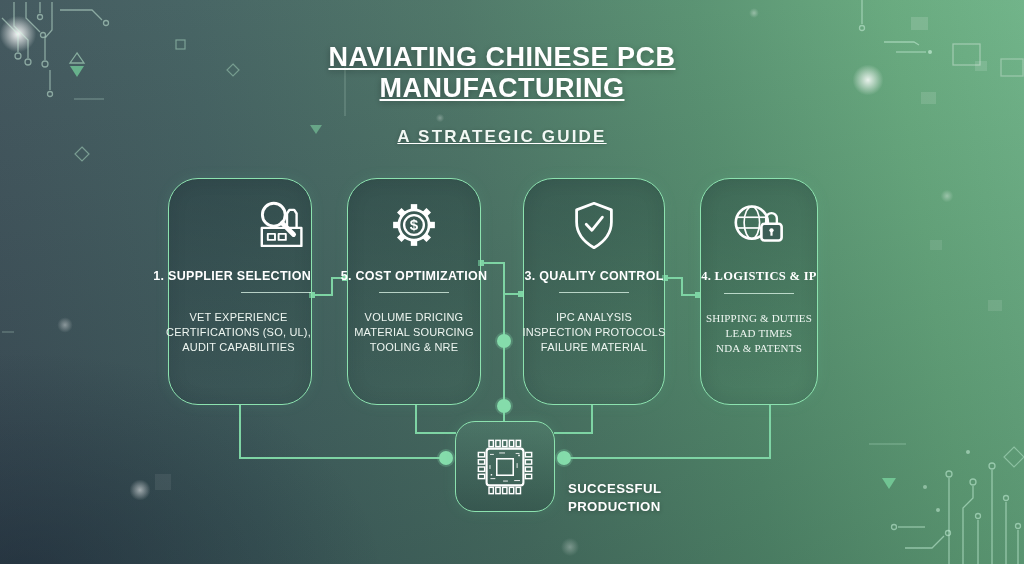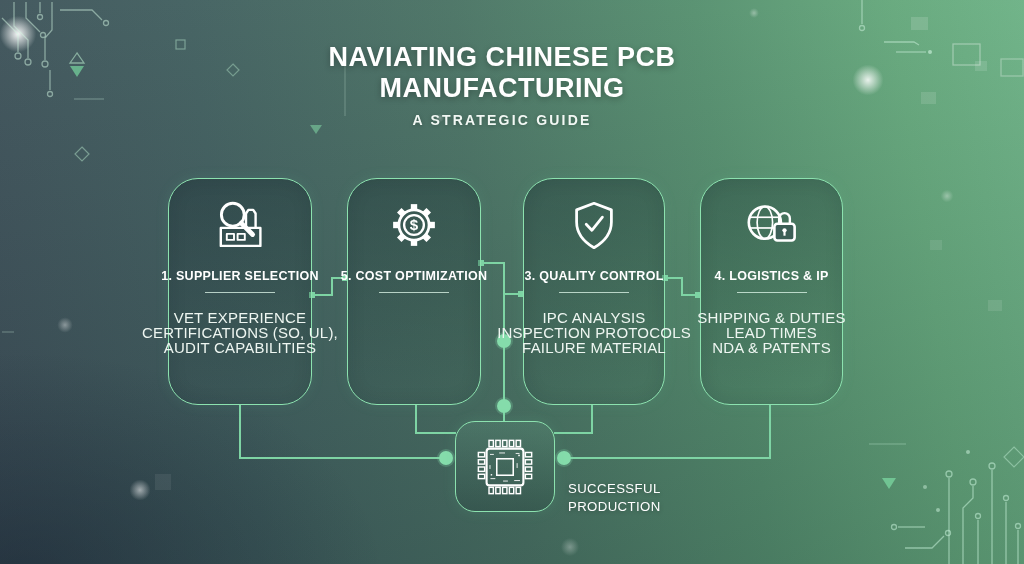--- a/index.html
+++ b/index.html
@@ -21,7 +21,7 @@
   }
   svg{display:block;}
   .overlay{position:absolute;left:0;top:0;pointer-events:none;}
-  .header{position:absolute;left:0;top:42px;width:1004px;text-align:center;}
+  .header{position:absolute;left:0;top:42px;width:1004px;text-align:center;text-decoration:underline;}
   .title-line{font-size:27px;font-weight:bold;letter-spacing:0.5px;line-height:31px;
     text-shadow:0 2px 6px rgba(0,0,0,0.28);}
   .subtitle{margin-top:8px;font-size:14px;font-weight:bold;letter-spacing:2.2px;color:#f2f8f4;

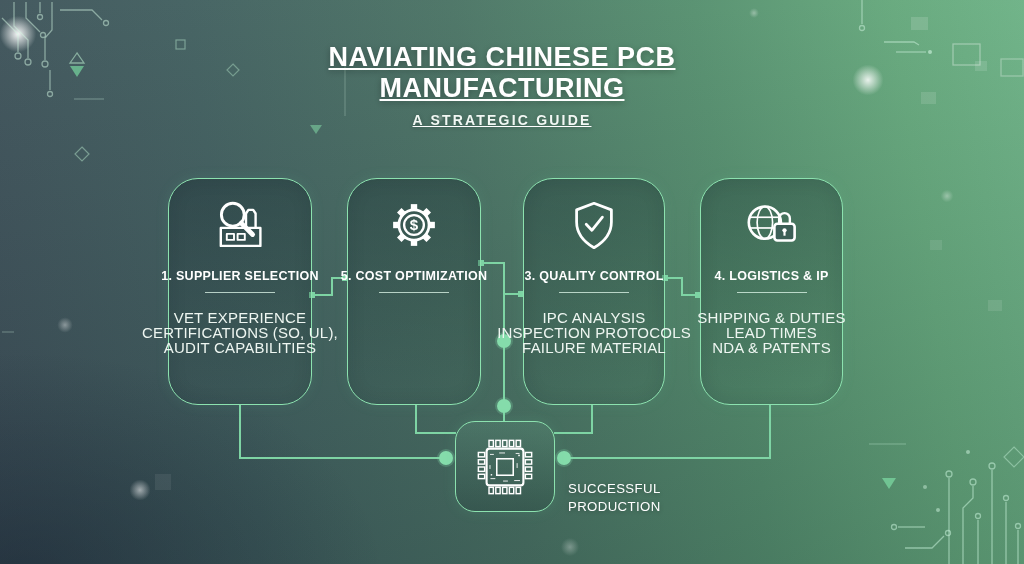--- a/index.html
+++ b/index.html
@@ -24,7 +24,7 @@
   .header{position:absolute;left:0;top:42px;width:1004px;text-align:center;text-decoration:underline;}
   .title-line{font-size:27px;font-weight:bold;letter-spacing:0.5px;line-height:31px;
     text-shadow:0 2px 6px rgba(0,0,0,0.28);}
-  .subtitle{margin-top:8px;font-size:14px;font-weight:bold;letter-spacing:2.2px;color:#f2f8f4;
+  .subtitle{margin-top:23px;font-size:17px;font-weight:bold;letter-spacing:2.2px;color:#f2f8f4;
     text-shadow:0 1px 4px rgba(0,0,0,0.25);}
   .card{
     position:absolute;top:178px;height:227px;box-sizing:border-box;

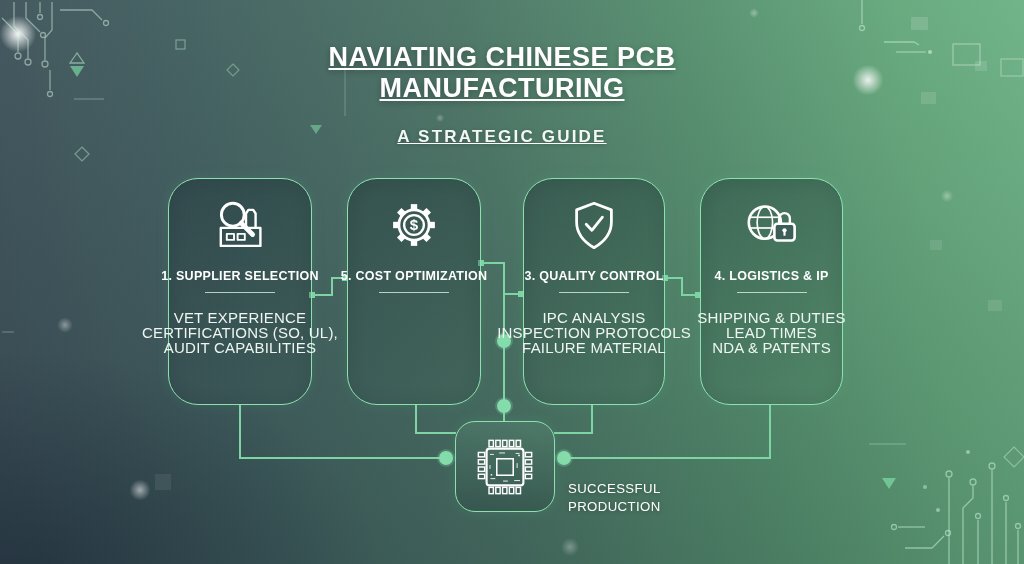--- a/index.html
+++ b/index.html
@@ -161,7 +161,7 @@
     <div class="subtitle">A STRATEGIC GUIDE</div>
   </div>
 
-  <div class="card" style="left:168px;width:144px;">
+  <div class="card" style="left:168px;width:144px;align-items:flex-end;">
     <div class="card-icon">
       <svg width="60" height="53" viewBox="0 0 50 44">
         <g stroke="#fff" fill="none" stroke-width="2" stroke-linejoin="round">

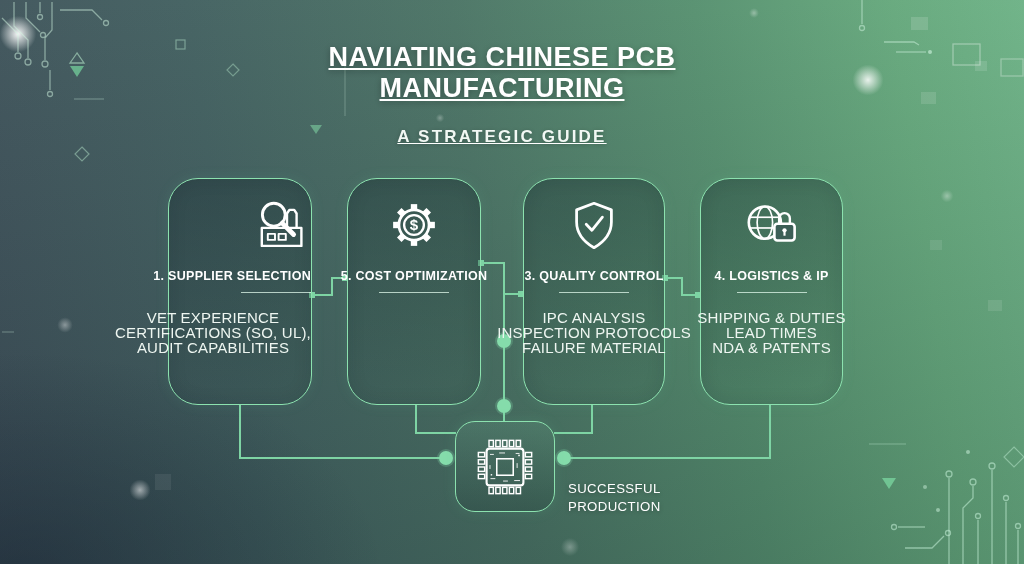--- a/index.html
+++ b/index.html
@@ -221,7 +221,7 @@
     </div>
   </div>
 
-  <div class="card" style="left:700px;width:143px;">
+  <div class="card" style="left:700px;width:118px;font-family:Liberation Serif, serif;">
     <div class="card-icon">
       <svg width="62" height="50" viewBox="0 0 52 42">
         <circle cx="20" cy="19" r="13.5" fill="none" stroke="#fff" stroke-width="2.2"></circle>

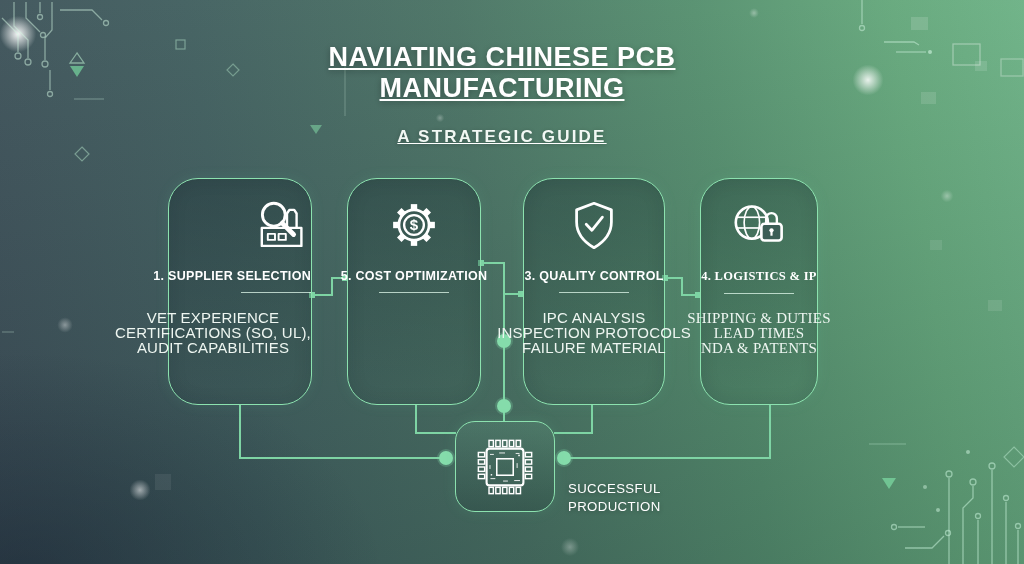--- a/index.html
+++ b/index.html
@@ -36,7 +36,7 @@
   .card-icon{height:62px;display:flex;align-items:center;justify-content:center;}
   .card-title{margin-top:13px;font-size:12.5px;font-weight:bold;letter-spacing:0.3px;white-space:nowrap;}
   .card-divider{margin-top:9px;width:70px;height:1px;background:rgba(225,250,236,0.75);}
-  .card-body{margin-top:17px;font-size:15px;line-height:15px;letter-spacing:0.2px;
+  .card-body{margin-top:17px;font-size:11px;line-height:15px;letter-spacing:0.2px;
     color:#eef6f1;text-align:center;white-space:nowrap;}
   .chip-card{
     position:absolute;left:455px;top:421px;width:100px;height:91px;box-sizing:border-box;

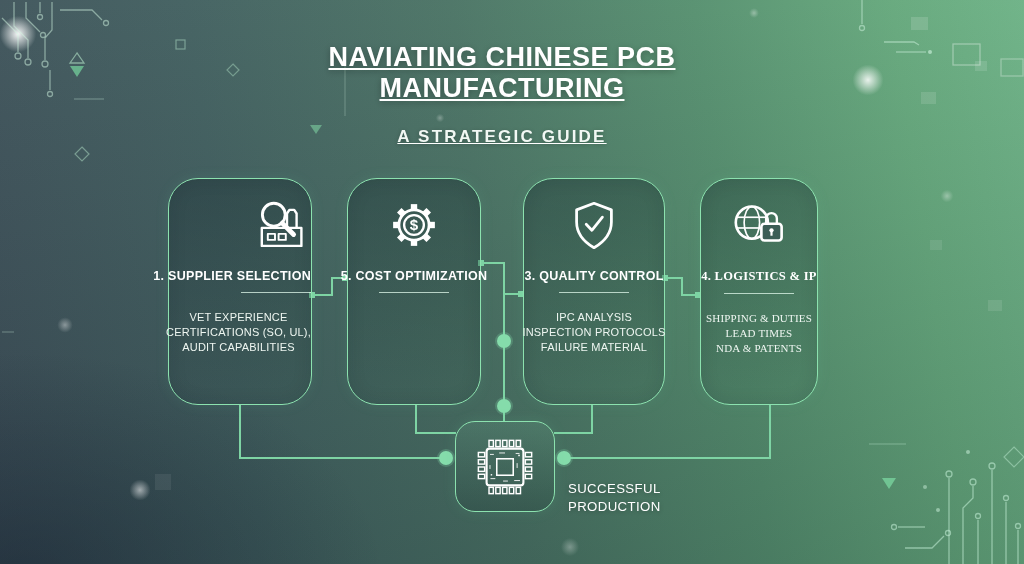--- a/index.html
+++ b/index.html
@@ -203,6 +203,11 @@
     </div>
     <div class="card-title">5. COST OPTIMIZATION</div>
     <div class="card-divider"></div>
+    <div class="card-body">
+      <div>VOLUME DRICING</div>
+      <div>MATERIAL SOURCING</div>
+      <div>TOOLING &amp; NRE</div>
+    </div>
   </div>
 
   <div class="card" style="left:523px;width:142px;">

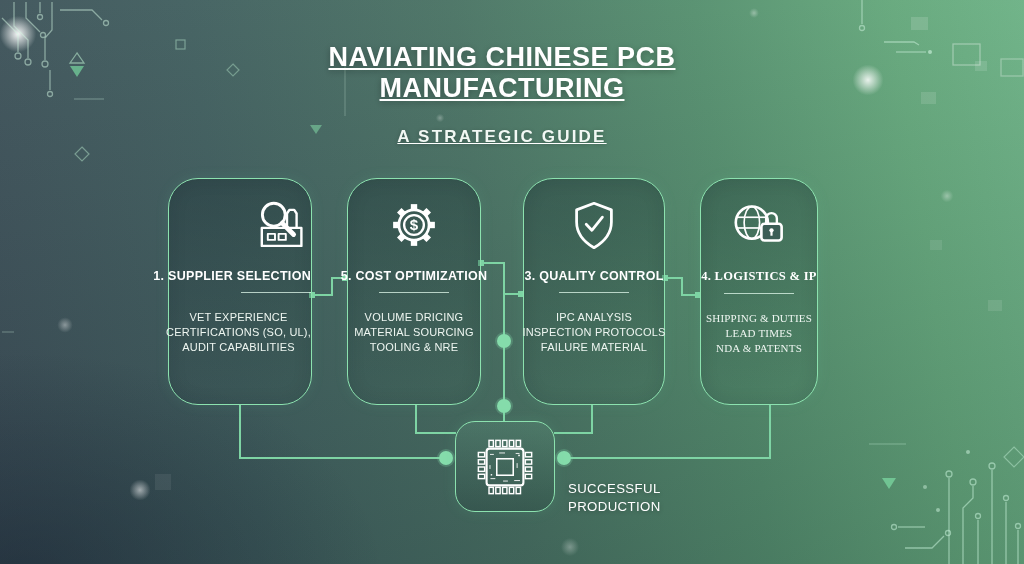--- a/index.html
+++ b/index.html
@@ -45,7 +45,7 @@
     box-shadow:0 0 14px rgba(110,220,165,0.12);
     display:flex;align-items:center;justify-content:center;
   }
-  .result-label{position:absolute;left:568px;top:480px;font-size:13.2px;font-weight:normal;
+  .result-label{position:absolute;left:568px;top:480px;font-size:13.2px;font-weight:bold;
     line-height:17.5px;letter-spacing:0.4px;text-shadow:0 1px 4px rgba(0,0,0,0.25);}
 </style>
 </head>

